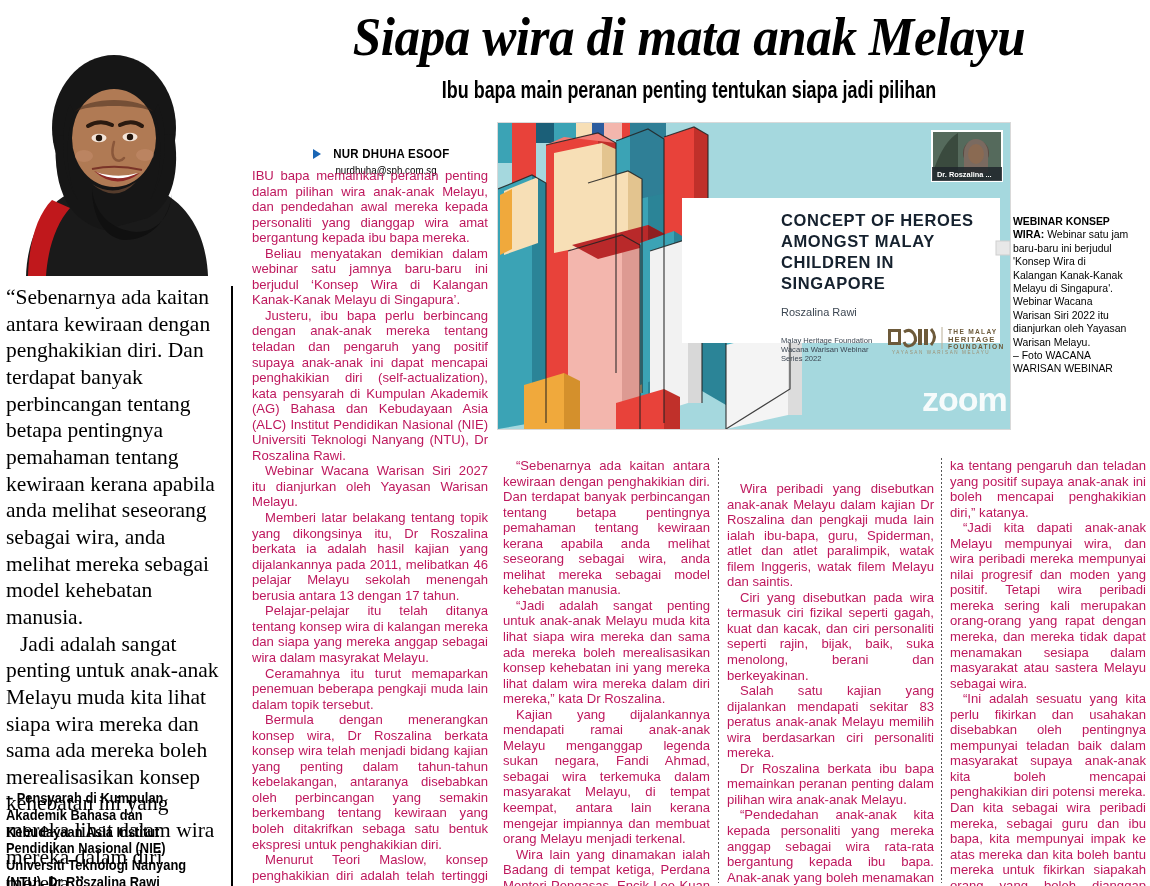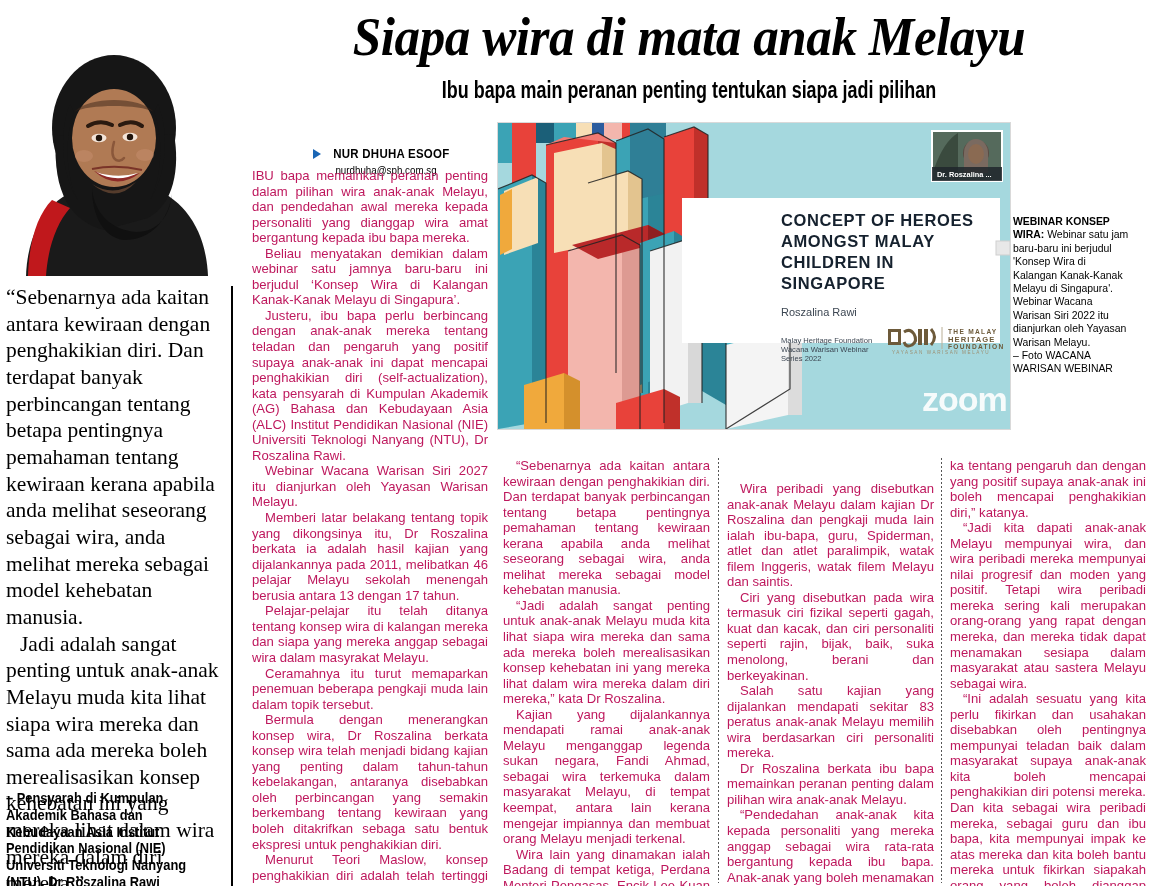--- a/index.html
+++ b/index.html
@@ -359,7 +359,7 @@
   </div>
 
   <div class="bodycol" id="col4">
-    <p class="noindent">ka tentang pengaruh dan dengan yang positif supaya anak-anak ini boleh mencapai penghakikian diri,” katanya.</p>
+    <p class="noindent">ka tentang pengaruh dan teladan yang positif supaya anak-anak ini boleh mencapai penghakikian diri,” katanya.</p>
     <p>“Jadi kita dapati anak-anak Melayu mempunyai wira, dan wira peribadi mereka mempunyai nilai progresif dan moden yang positif. Tetapi wira peribadi mereka sering kali merupakan orang-orang yang rapat dengan mereka, dan mereka tidak dapat menamakan sesiapa dalam masyarakat atau sastera Melayu sebagai wira.</p>
     <p>“Ini adalah sesuatu yang kita perlu fikirkan dan usahakan disebabkan oleh pentingnya mempunyai teladan baik dalam masyarakat supaya anak-anak kita boleh mencapai penghakikian diri potensi mereka. Dan kita sebagai wira peribadi mereka, sebagai guru dan ibu bapa, kita mempunyai impak ke atas mereka dan kita boleh bantu mereka untuk fikirkan siapakah orang yang boleh dianggap sebagai teladan,” kata Dr Roszalina.</p>
   </div>

